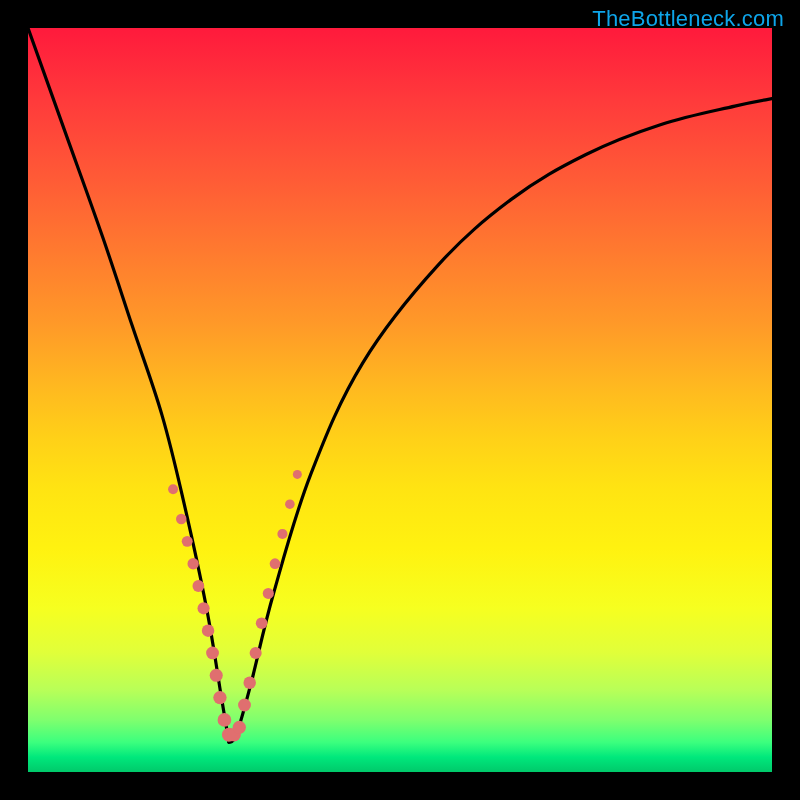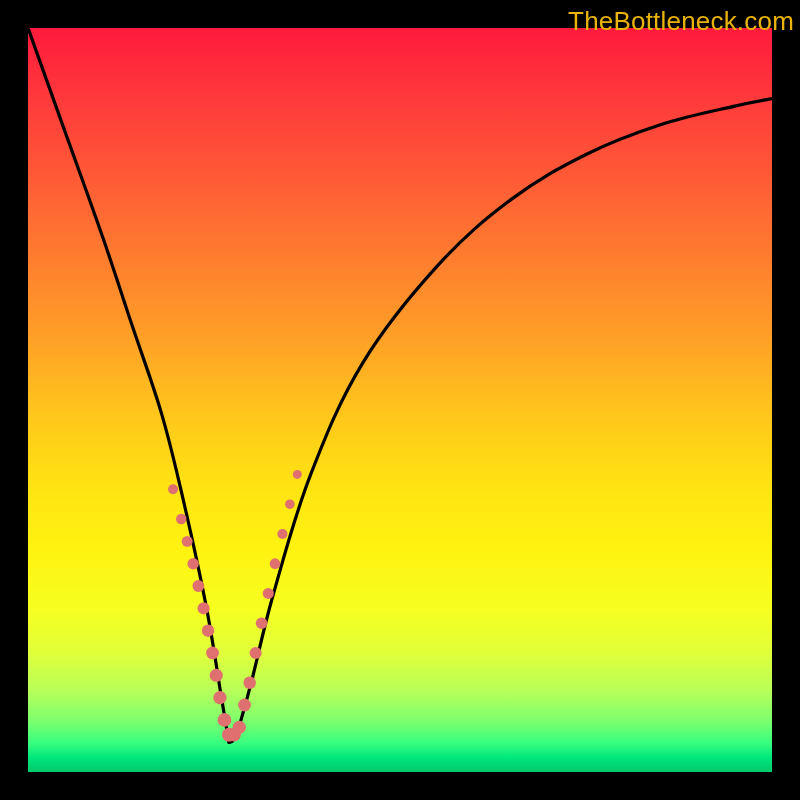--- a/index.html
+++ b/index.html
@@ -39,9 +39,9 @@
   .watermark {
     position: absolute;
     top: 6px;
-    right: 6px;
-    color: #eab308;
-    font-size: 26px;
+    right: 16px;
+    color: #0ea5e9;
+    font-size: 22px;
     font-weight: 500;
     letter-spacing: 0.2px;
     user-select: none;

